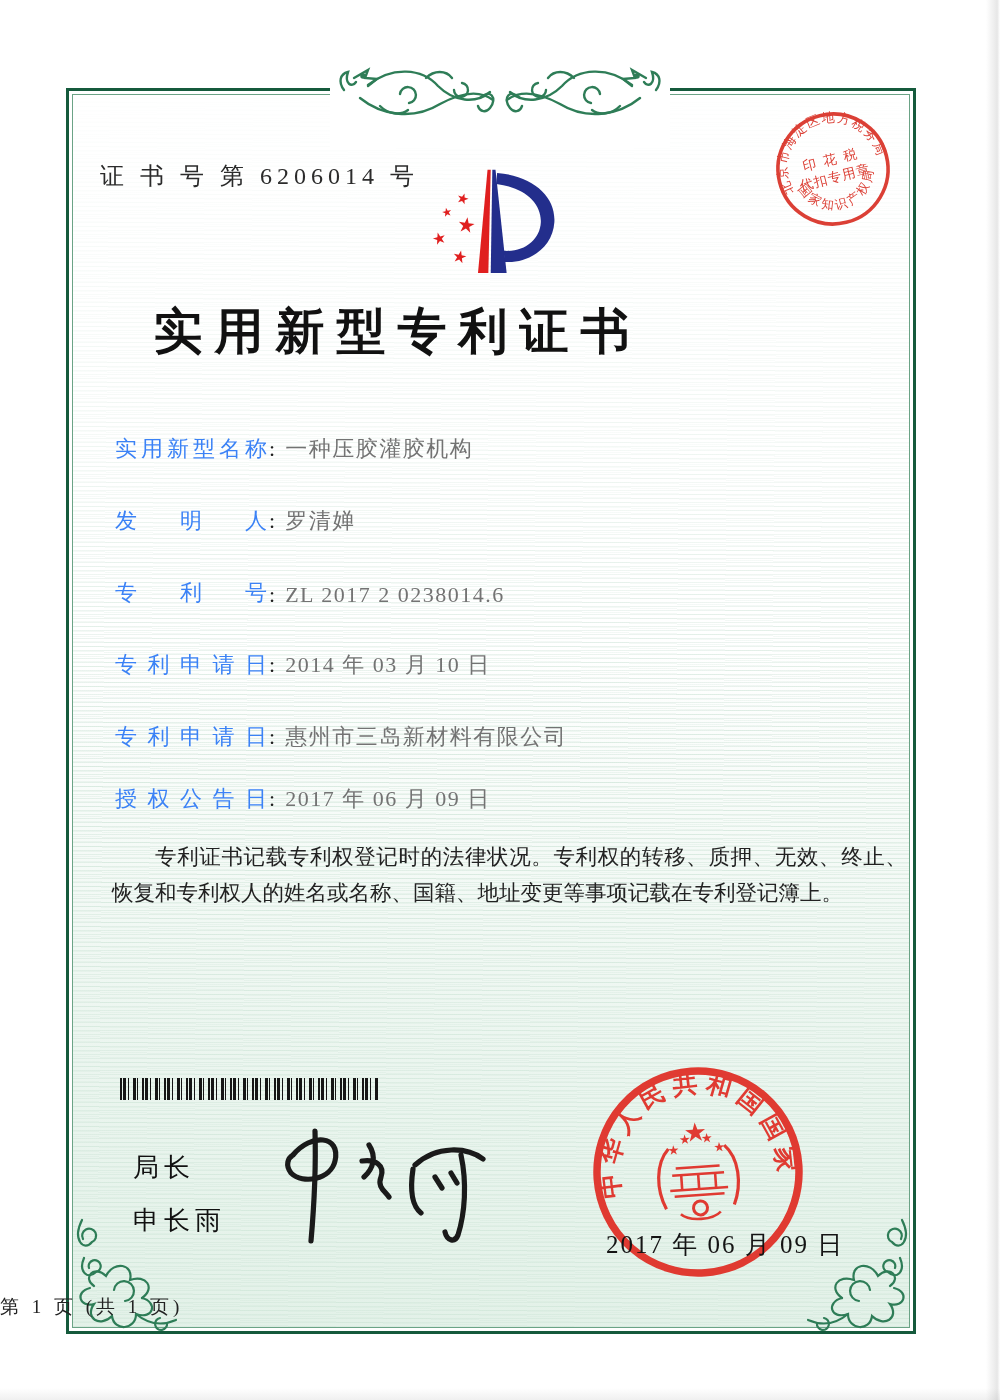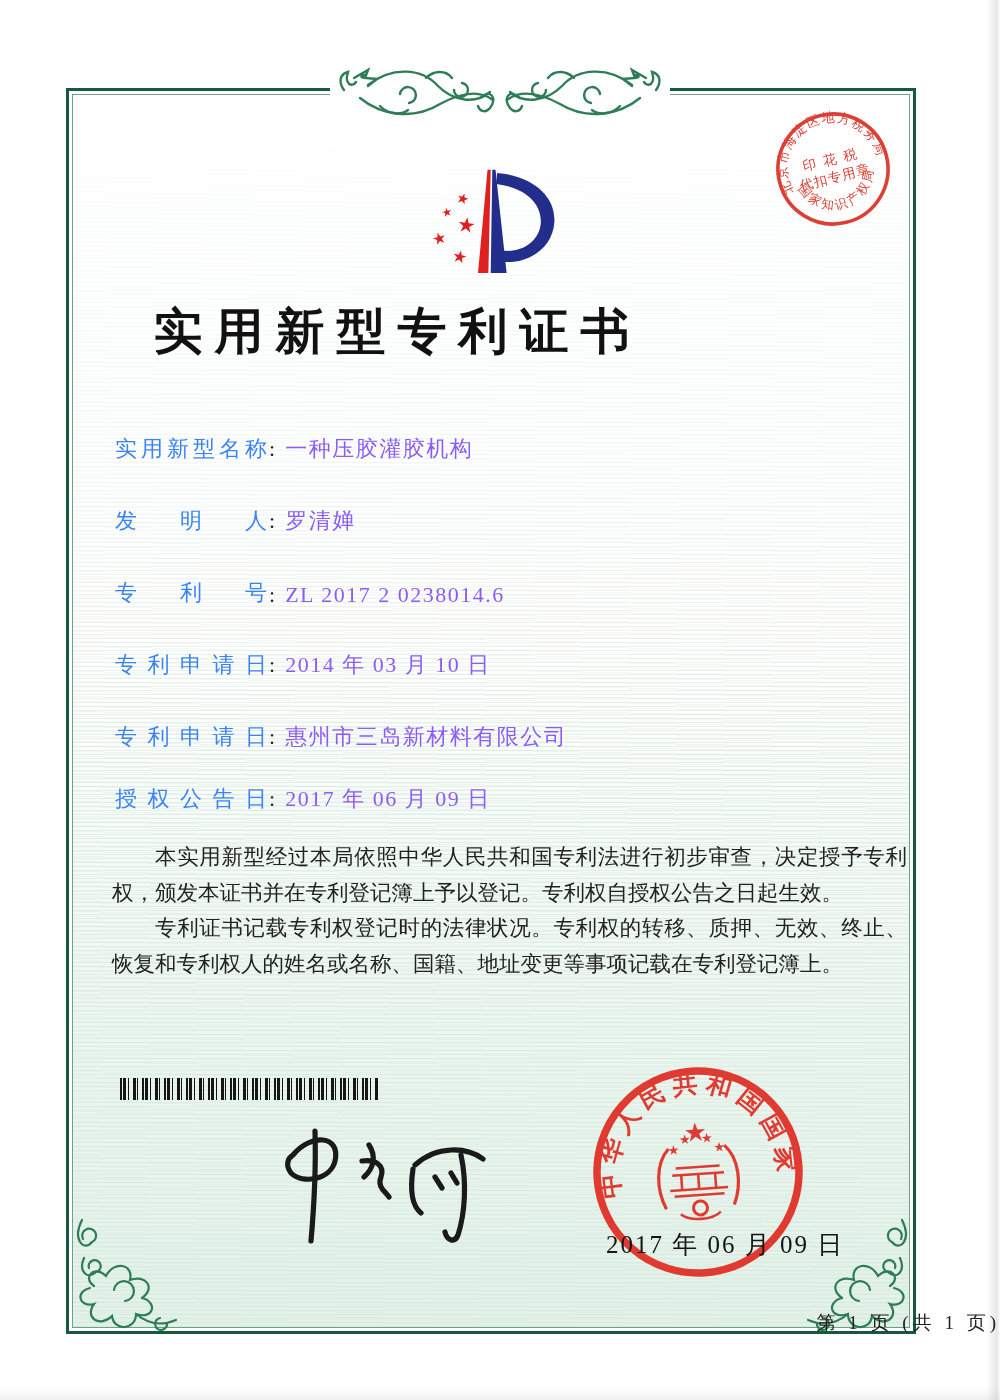--- a/index.html
+++ b/index.html
@@ -122,6 +122,7 @@
     </g>
   </svg>
 
+  <div class="abs cert-no">证 书 号 第 6206014 号</div>
 
   <svg class="abs logo" width="175" height="150" viewBox="0 0 220 165">
     <g fill="#e01f1f">

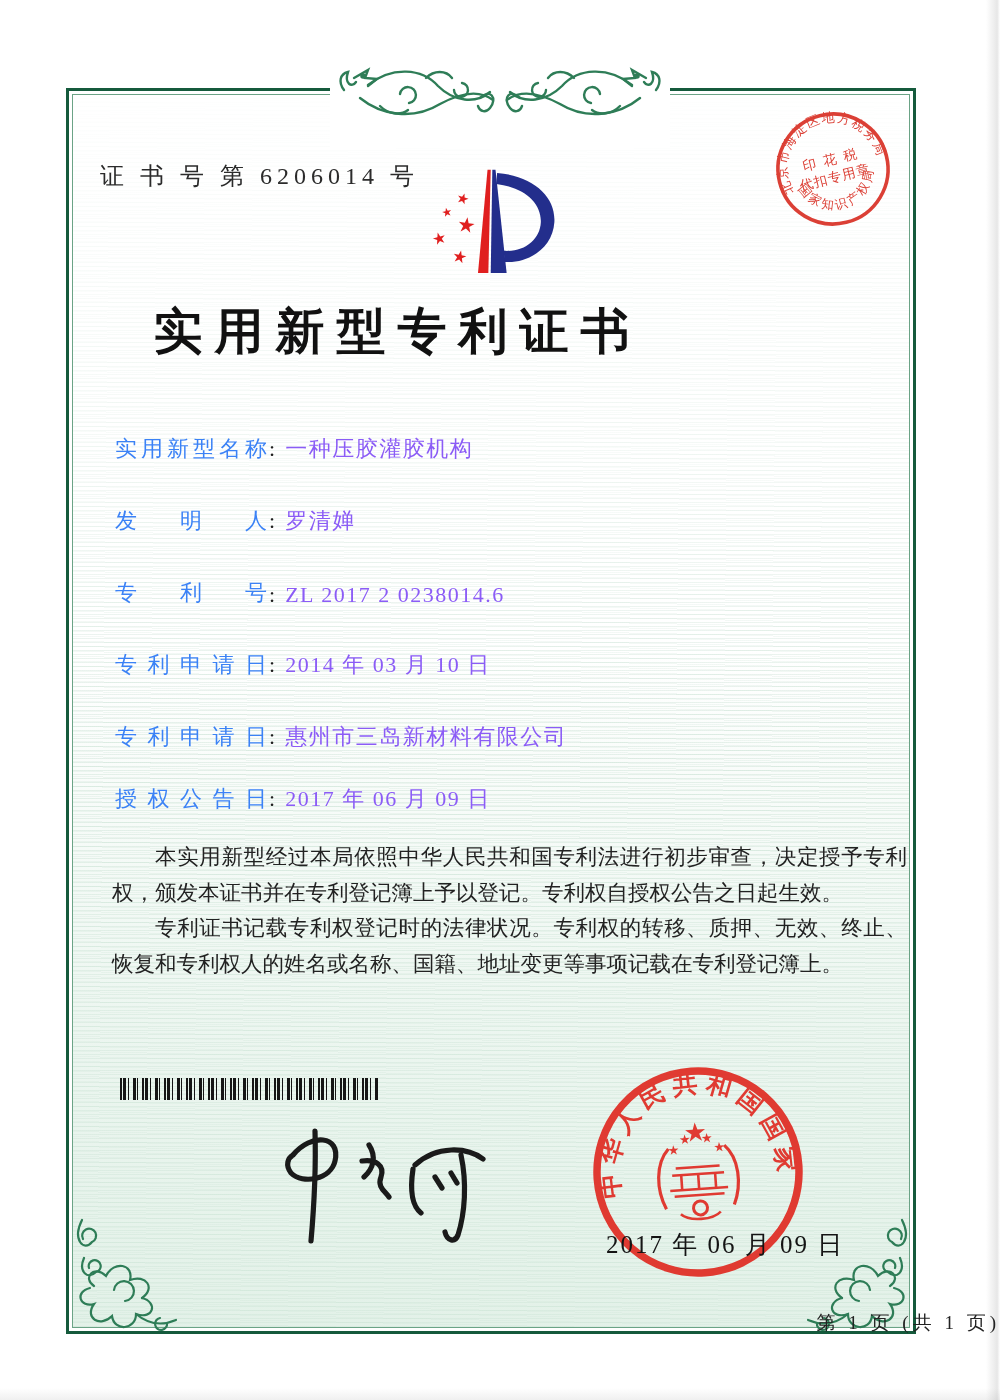--- a/index.html
+++ b/index.html
@@ -31,7 +31,7 @@
   .flabel{display:inline-block;width:152px;text-align:justify;text-align-last:justify;
           vertical-align:bottom;color:#3b82f6;}
   .fcolon{display:inline-block;margin:0 10px 0 2px;}
-  .fvalue{letter-spacing:1.5px;color:#8b5cf6;}
+  .fvalue{letter-spacing:1.5px;color:#737373;}
   .bodytext{left:112px;top:840px;width:795px;font-size:21.5px;line-height:35.5px;
             text-align:justify;color:#222;}
   .bodytext p{margin:0;text-indent:2em;}

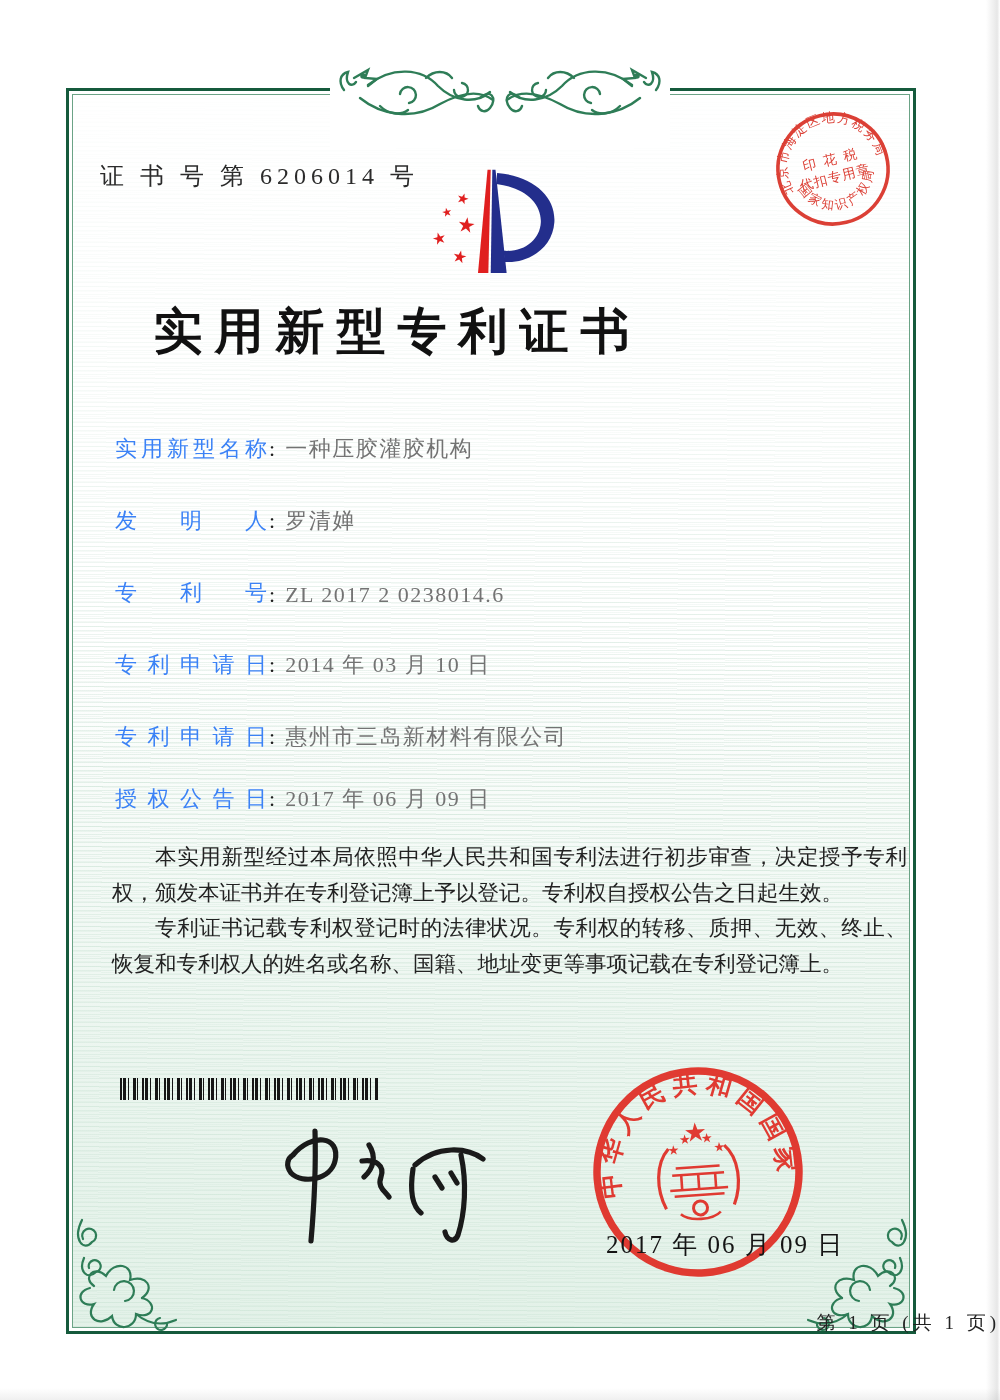--- a/index.html
+++ b/index.html
@@ -180,7 +180,6 @@
   </div>
 
   <div class="abs bodytext">
-    <p>本实用新型经过本局依照中华人民共和国专利法进行初步审查，决定授予专利权，颁发本证书并在专利登记簿上予以登记。专利权自授权公告之日起生效。</p>
     <p>专利证书记载专利权登记时的法律状况。专利权的转移、质押、无效、终止、恢复和专利权人的姓名或名称、国籍、地址变更等事项记载在专利登记簿上。</p>
   </div>
 

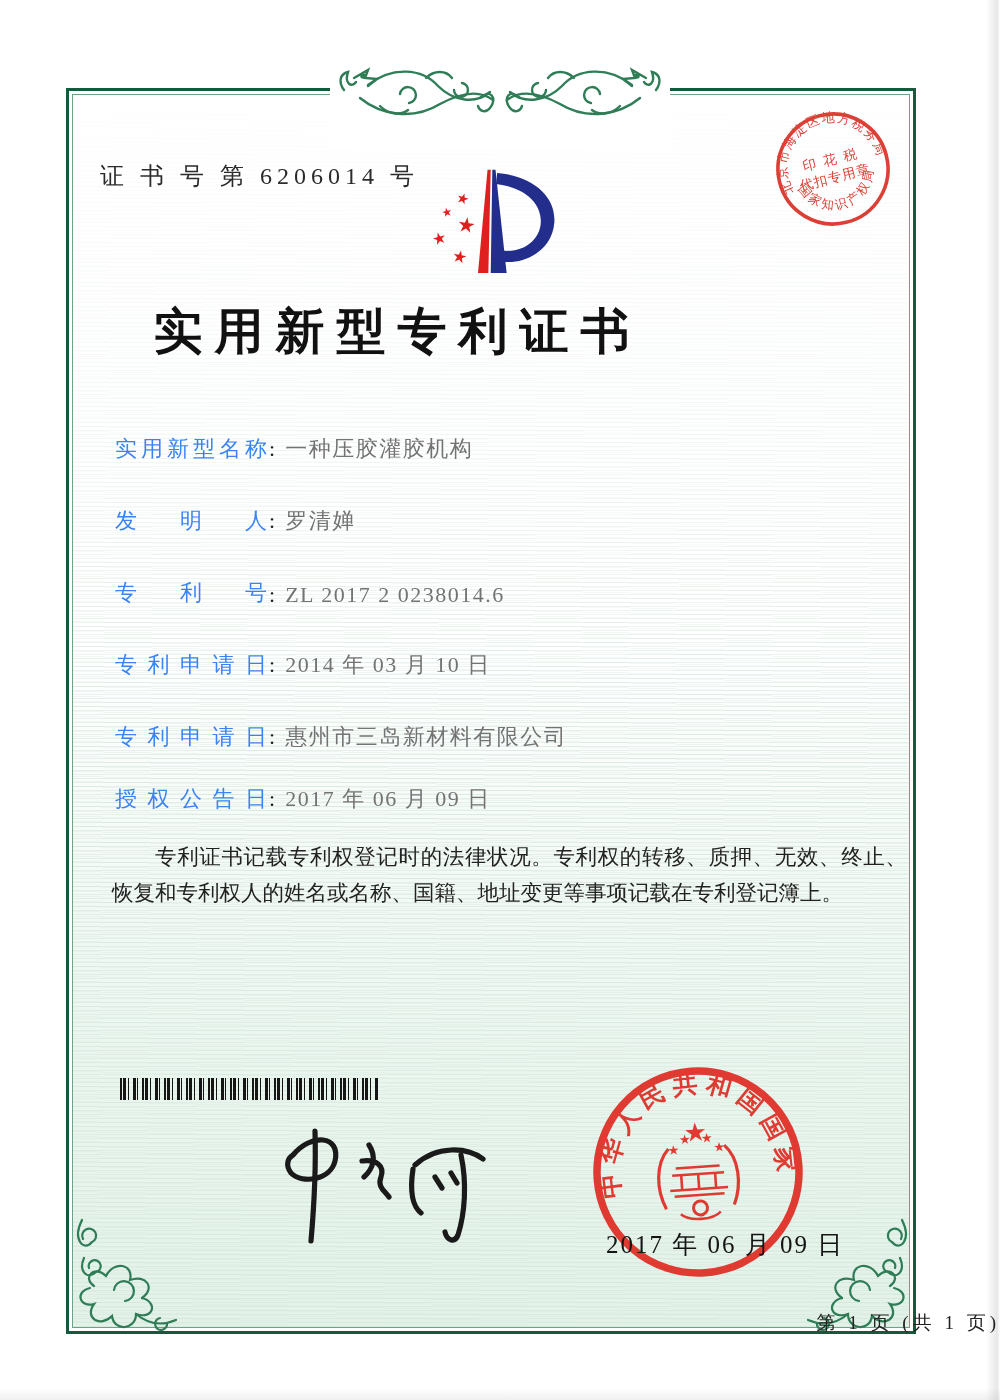--- a/index.html
+++ b/index.html
@@ -185,6 +185,10 @@
 
   <div class="abs barcode"></div>
 
+  <div class="abs signoff">
+    <div>局长</div>
+    <div>申长雨</div>
+  </div>
 
   <svg class="abs sig" width="245" height="135" viewBox="0 0 245 135">
     <g stroke="#1a1a1a" fill="none" stroke-width="5.2" stroke-linecap="round">

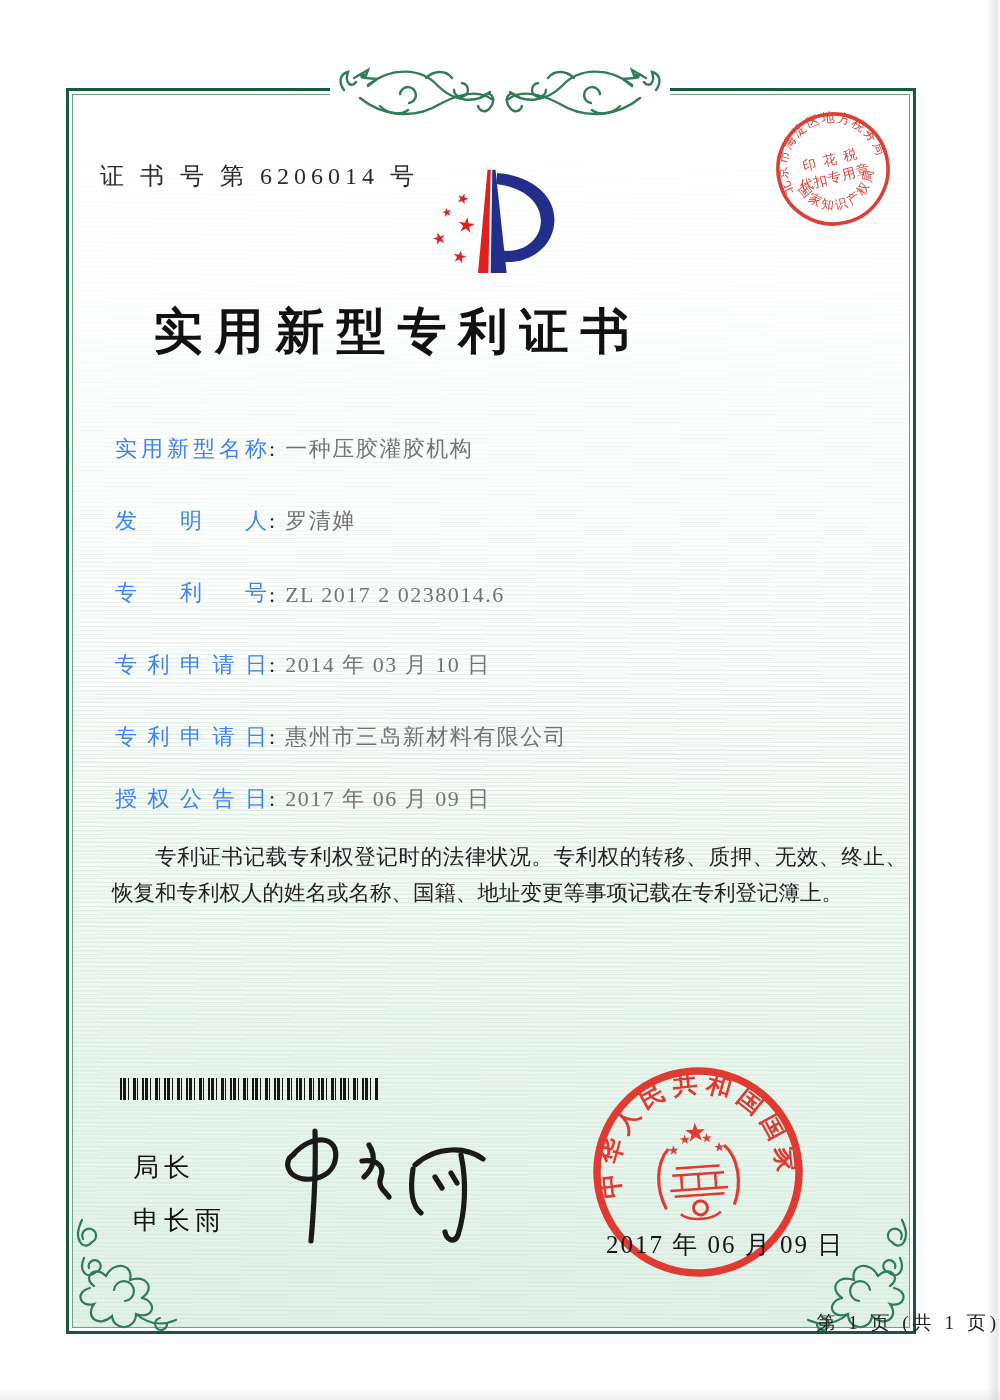--- a/index.html
+++ b/index.html
@@ -45,8 +45,8 @@
   .sig{left:265px;top:1115px;}
   .seal{left:583px;top:1057px;opacity:.93;}
   .seal-date{left:606px;top:1228px;font-size:25px;letter-spacing:2px;color:#141414;z-index:5;}
-  .footer{left:0;top:1294px;width:1000px;text-align:right;font-size:19px;
-          letter-spacing:4px;color:#222;margin-top:16px;}
+  .footer{left:0;top:1294px;width:1000px;text-align:left;font-size:19px;
+          letter-spacing:4px;color:#222;}
   .tax-stamp{left:766px;top:102px;transform:rotate(-14deg);opacity:.92;}
   .dragons{left:330px;top:40px;width:340px;height:108px;background:#fff;}
   .corner{width:120px;height:120px;}

